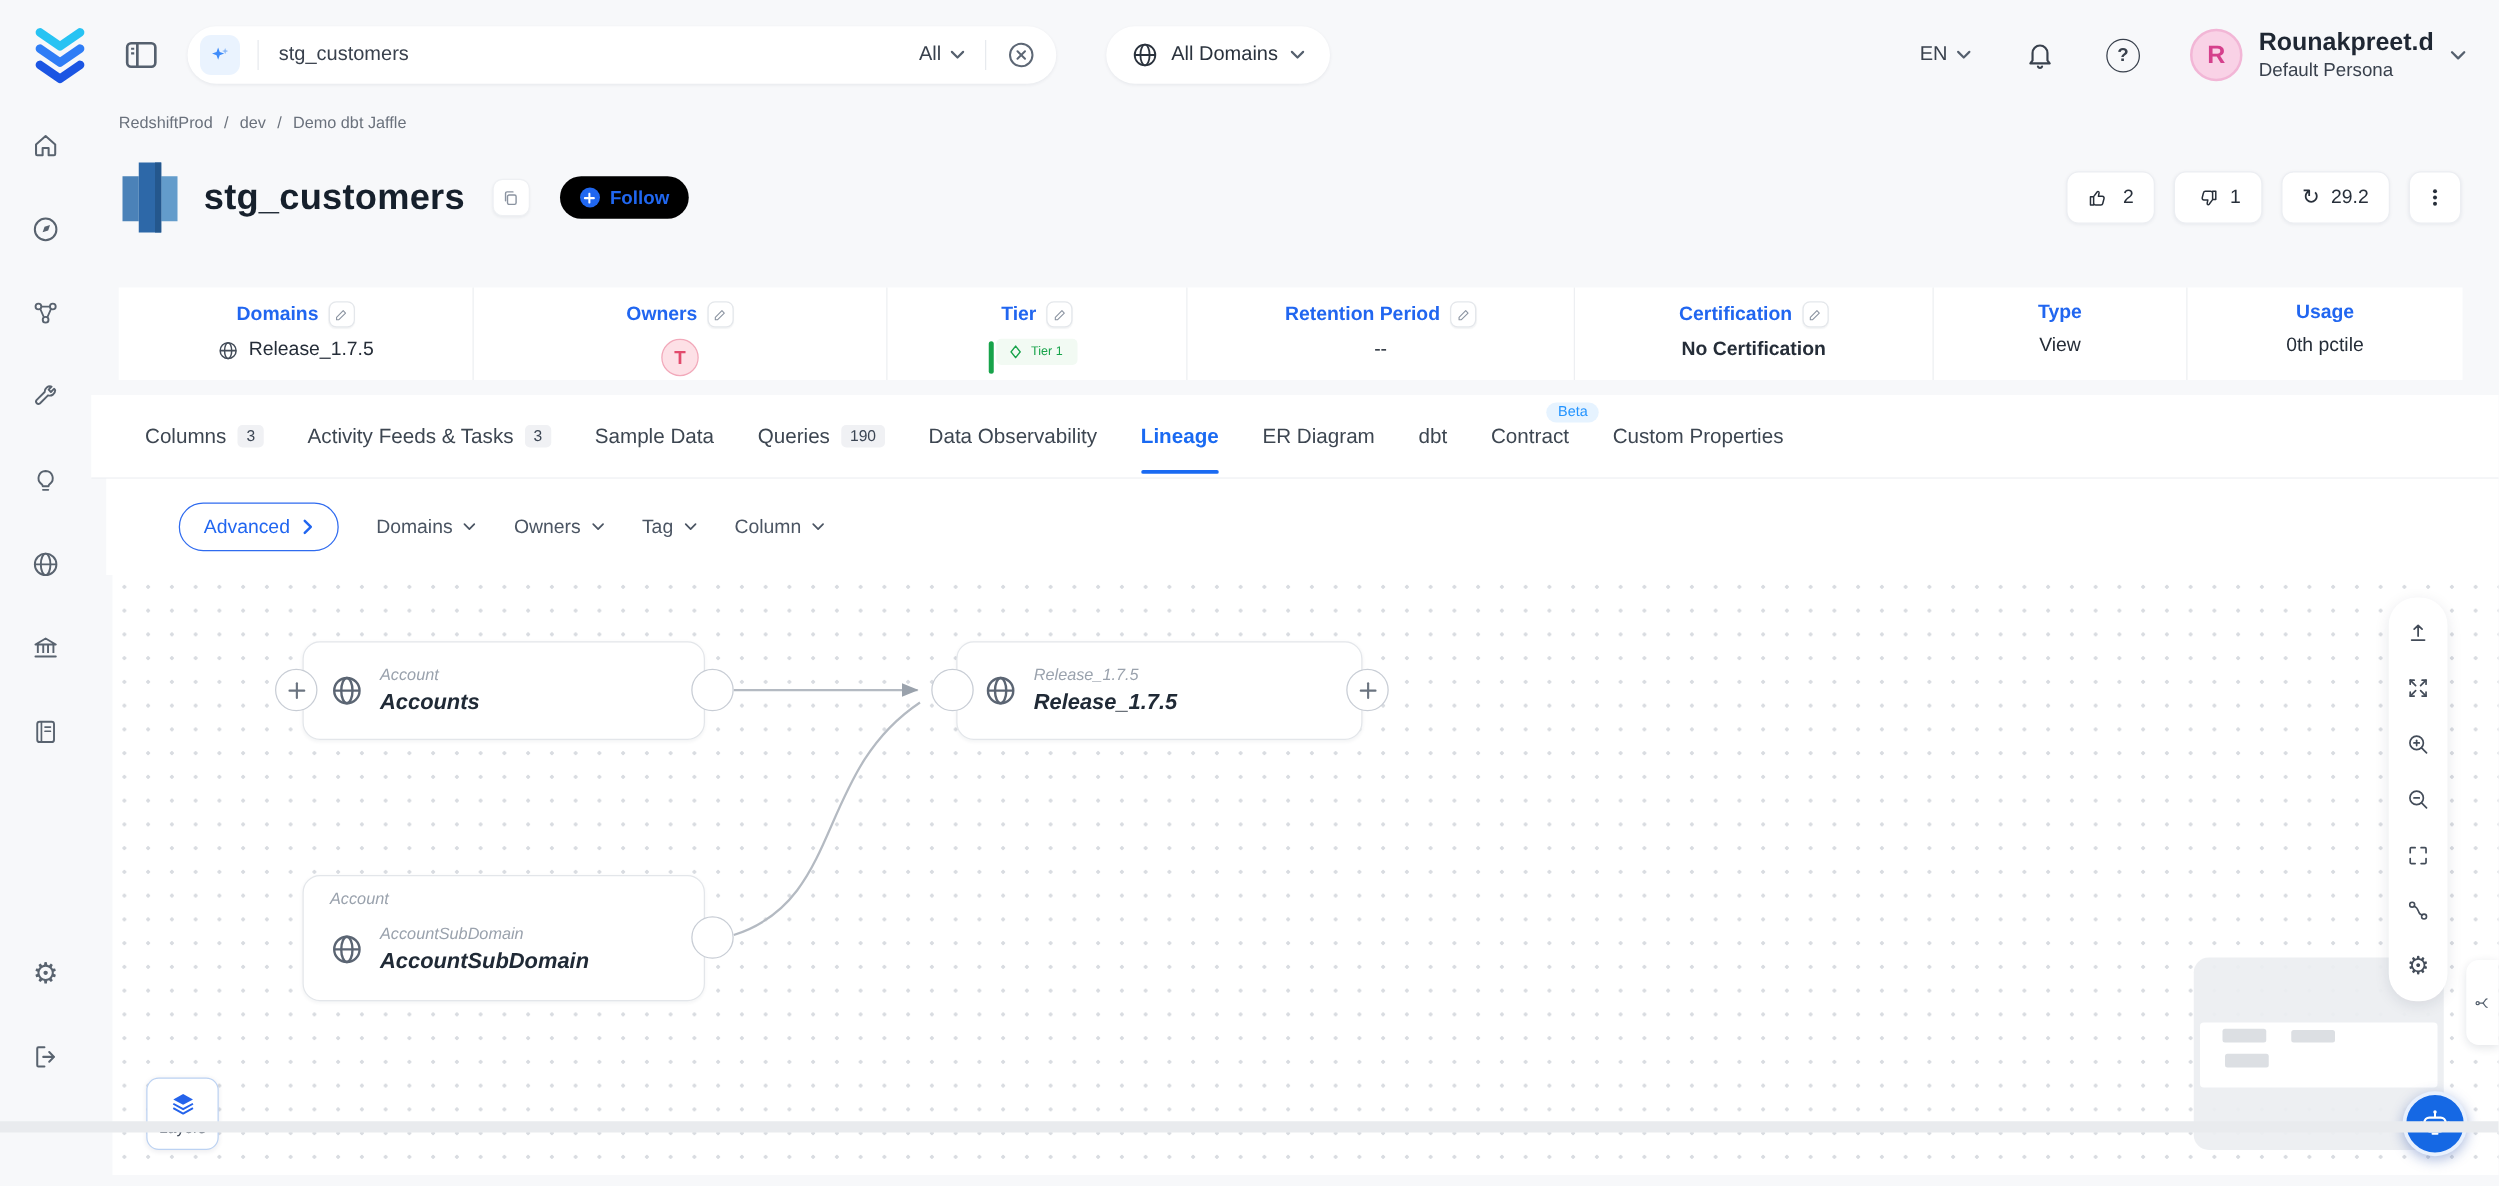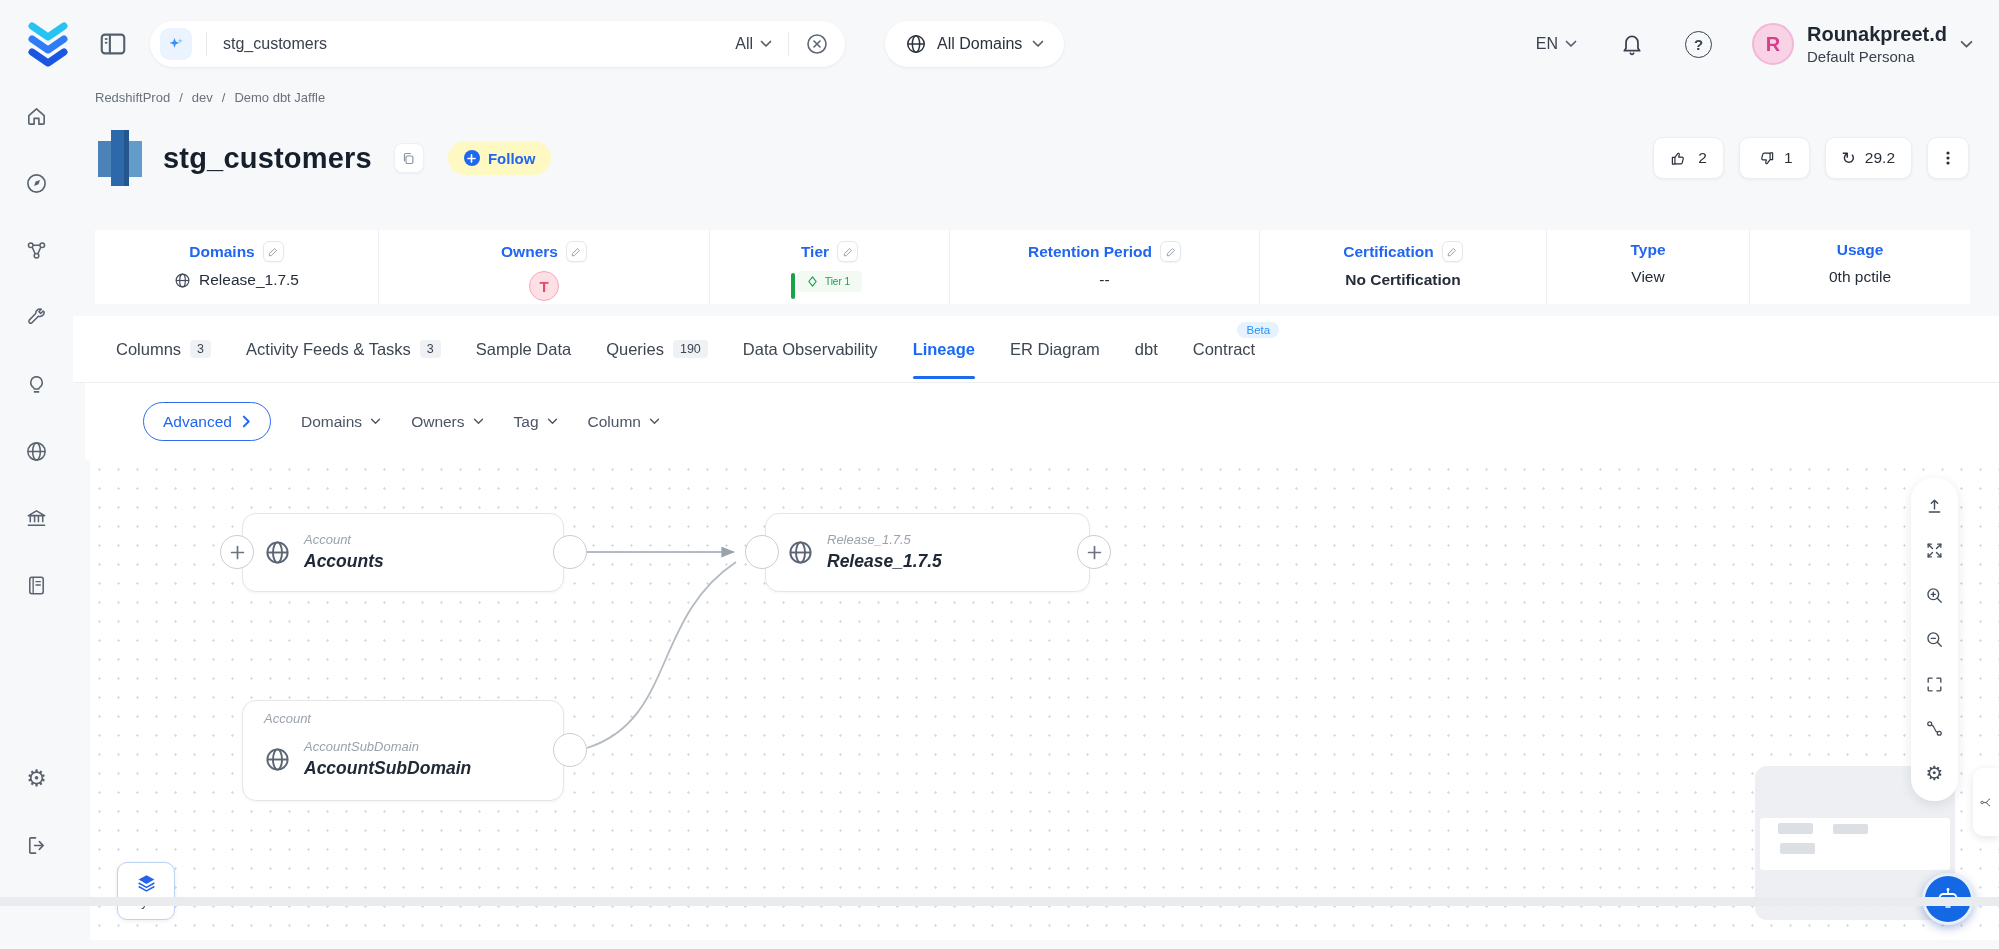--- a/index.html
+++ b/index.html
@@ -50,7 +50,7 @@
   .asset-title { font-size:29px; font-weight:700; color:#16202c; letter-spacing:.2px; }
   .copy-btn { margin-left:22px; color:#8a93a0; background:#fff; border:1px solid #eef0f3; border-radius:8px; width:30px; height:30px;
     display:flex; align-items:center; justify-content:center; cursor:pointer; box-shadow:0 1px 2px rgba(20,30,60,.05);}
-  .follow-btn { margin-left:24px; height:34px; background:#fef9c3; border-radius:17px; display:flex; align-items:center; gap:8px;
+  .follow-btn { margin-left:24px; height:34px; background:#000000; border-radius:17px; display:flex; align-items:center; gap:8px;
     padding:16px 16px; color:#2067f0; font-size:15px; font-weight:600; cursor:pointer; }
   .follow-dot { width:16px; height:16px; border-radius:50%; background:#2067f0; color:#fff; display:flex; align-items:center; justify-content:center; }
   .title-actions { margin-left:auto; display:flex; gap:15px; }

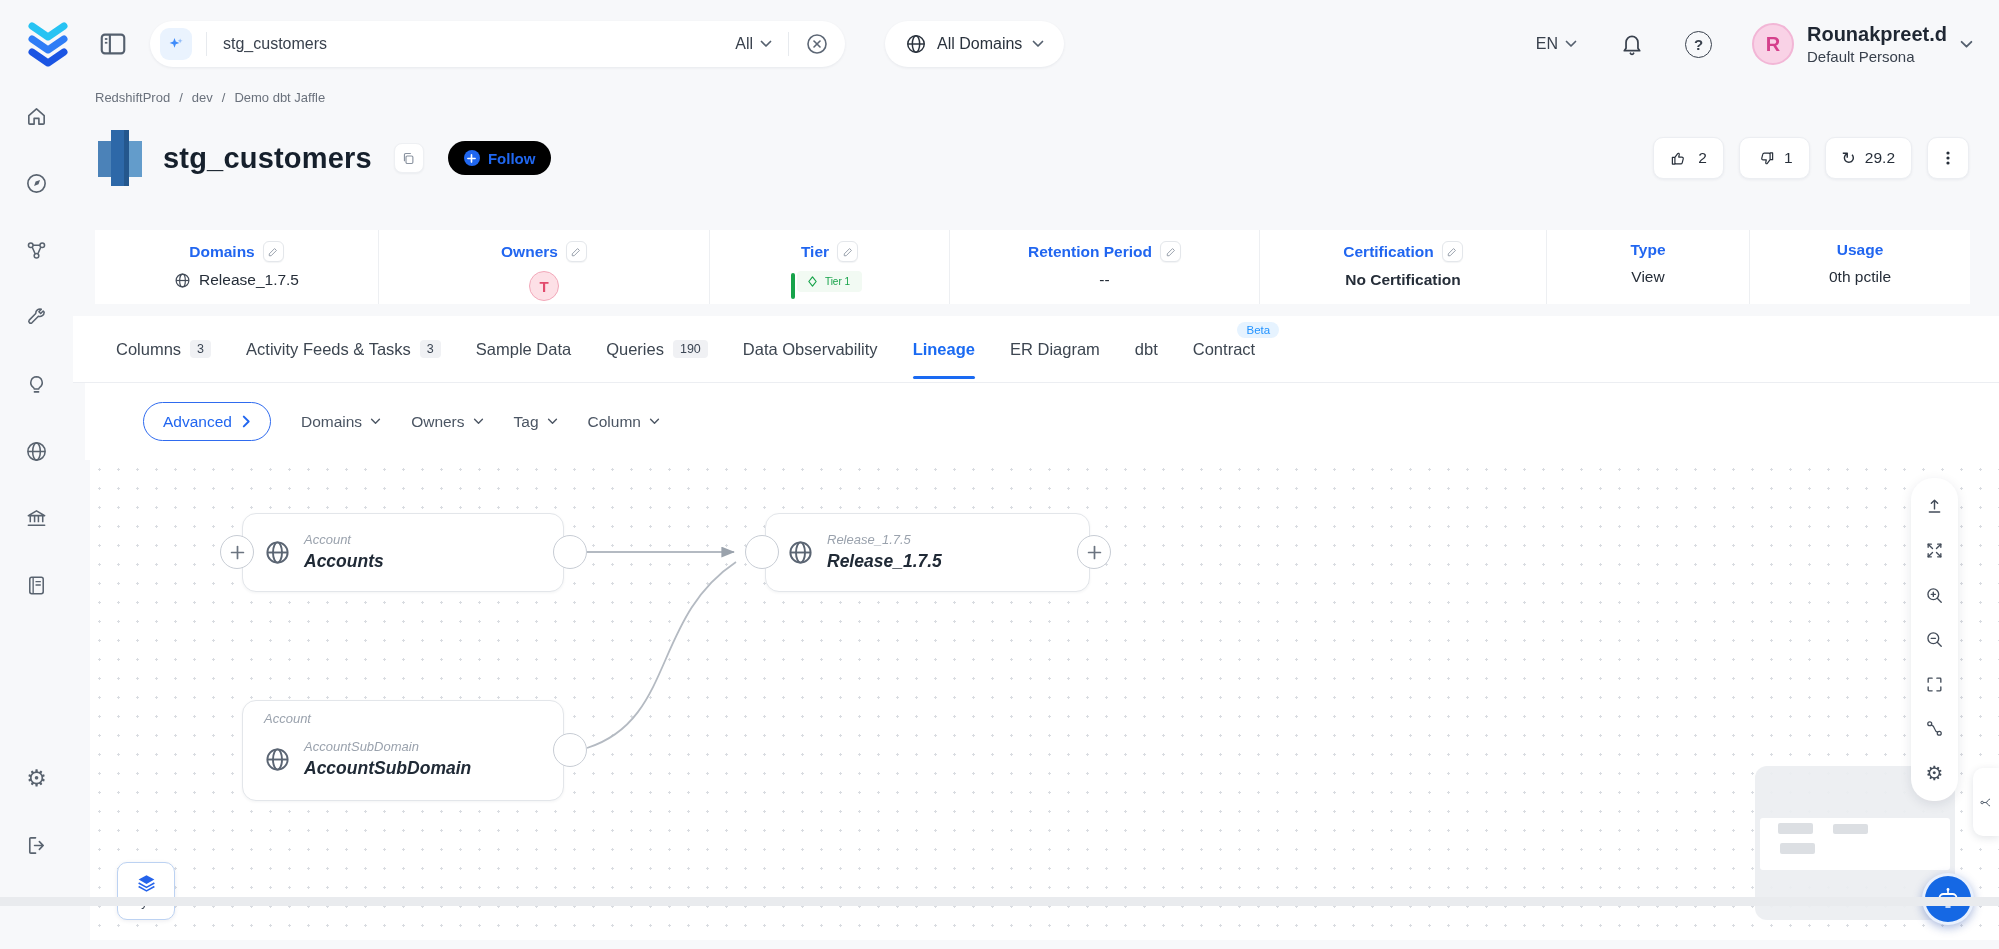--- a/index.html
+++ b/index.html
@@ -453,6 +453,9 @@
           <span>Contract</span>
           <span class="beta-badge">Beta</span>
         </div>
+      <div class="tab">
+          <span>Custom Properties</span>
+        </div>
     </div>
 
     <div class="filter-row">

